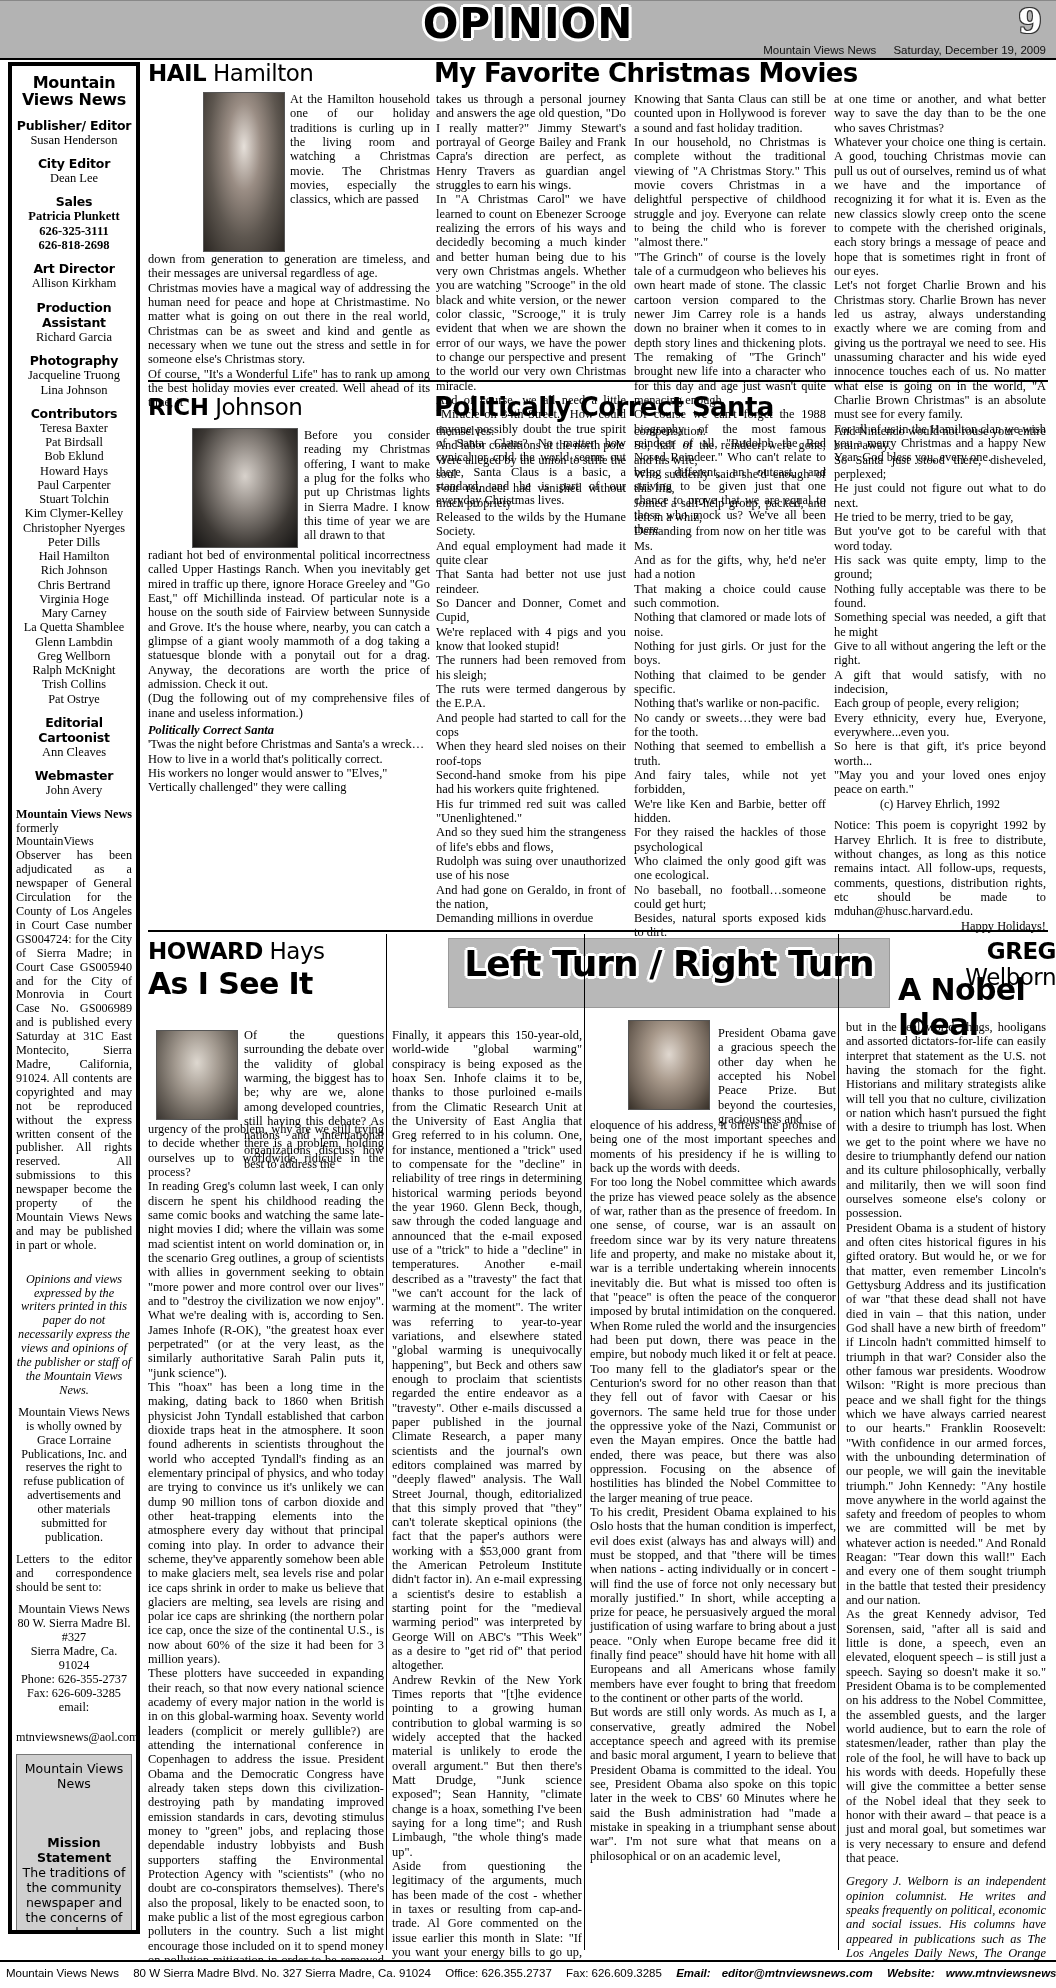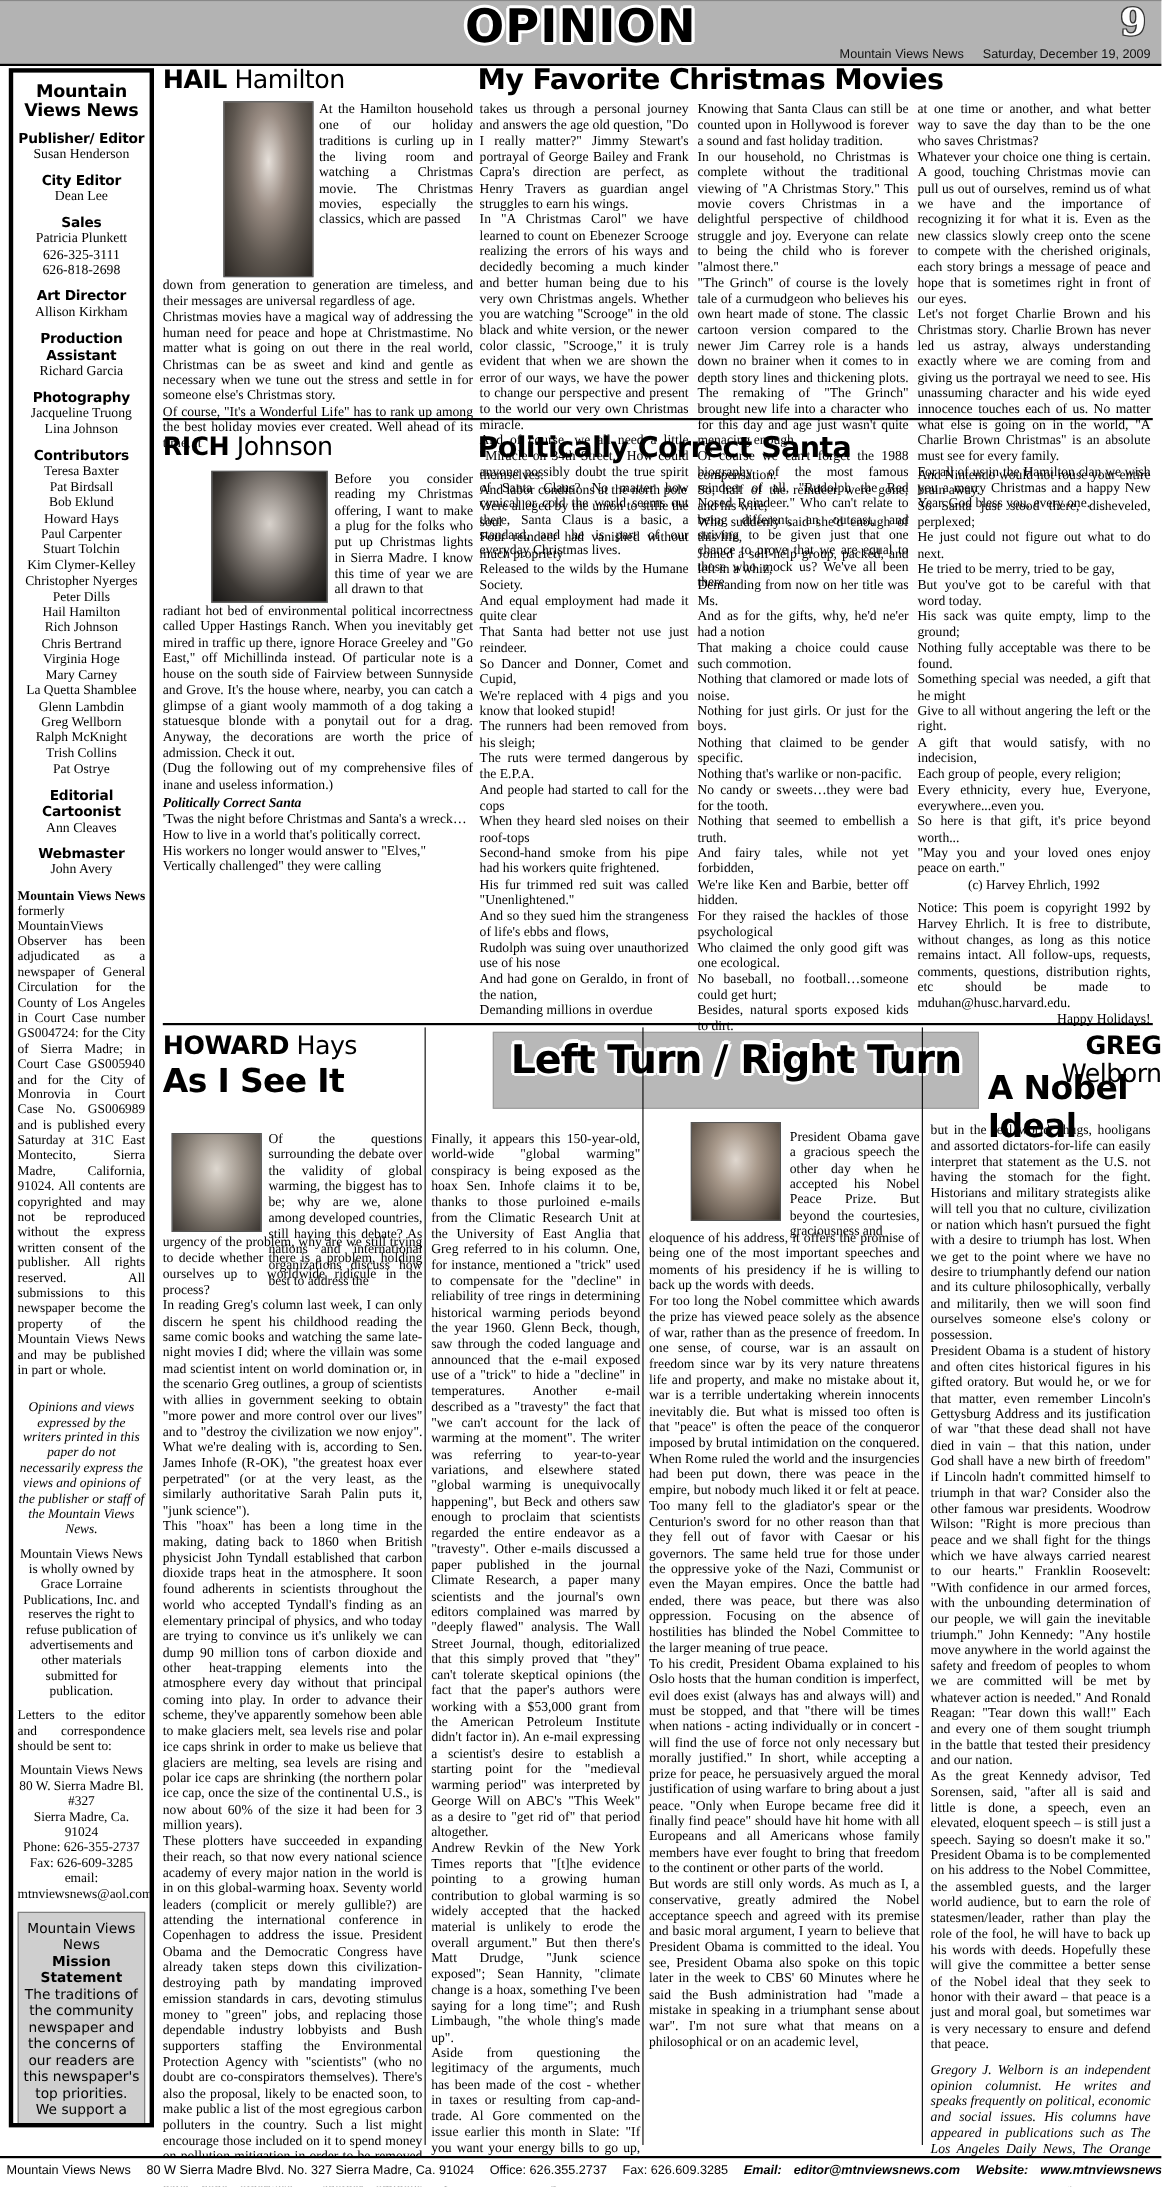--- a/index.html
+++ b/index.html
@@ -54,7 +54,7 @@
   .sb-name{
     font-family:"Liberation Serif", serif;font-size:12.5px;text-align:center;line-height:1.15;
   }
-  .sb-name.bold{font-weight:normal;}
+  .sb-name.bold{font-weight:bold;}
   .sb-list{text-align:center;font-family:"Liberation Serif", serif;font-size:12.3px;line-height:1.16;}
   .sb-legal{
     font-family:"Liberation Serif", serif;font-size:12.2px;

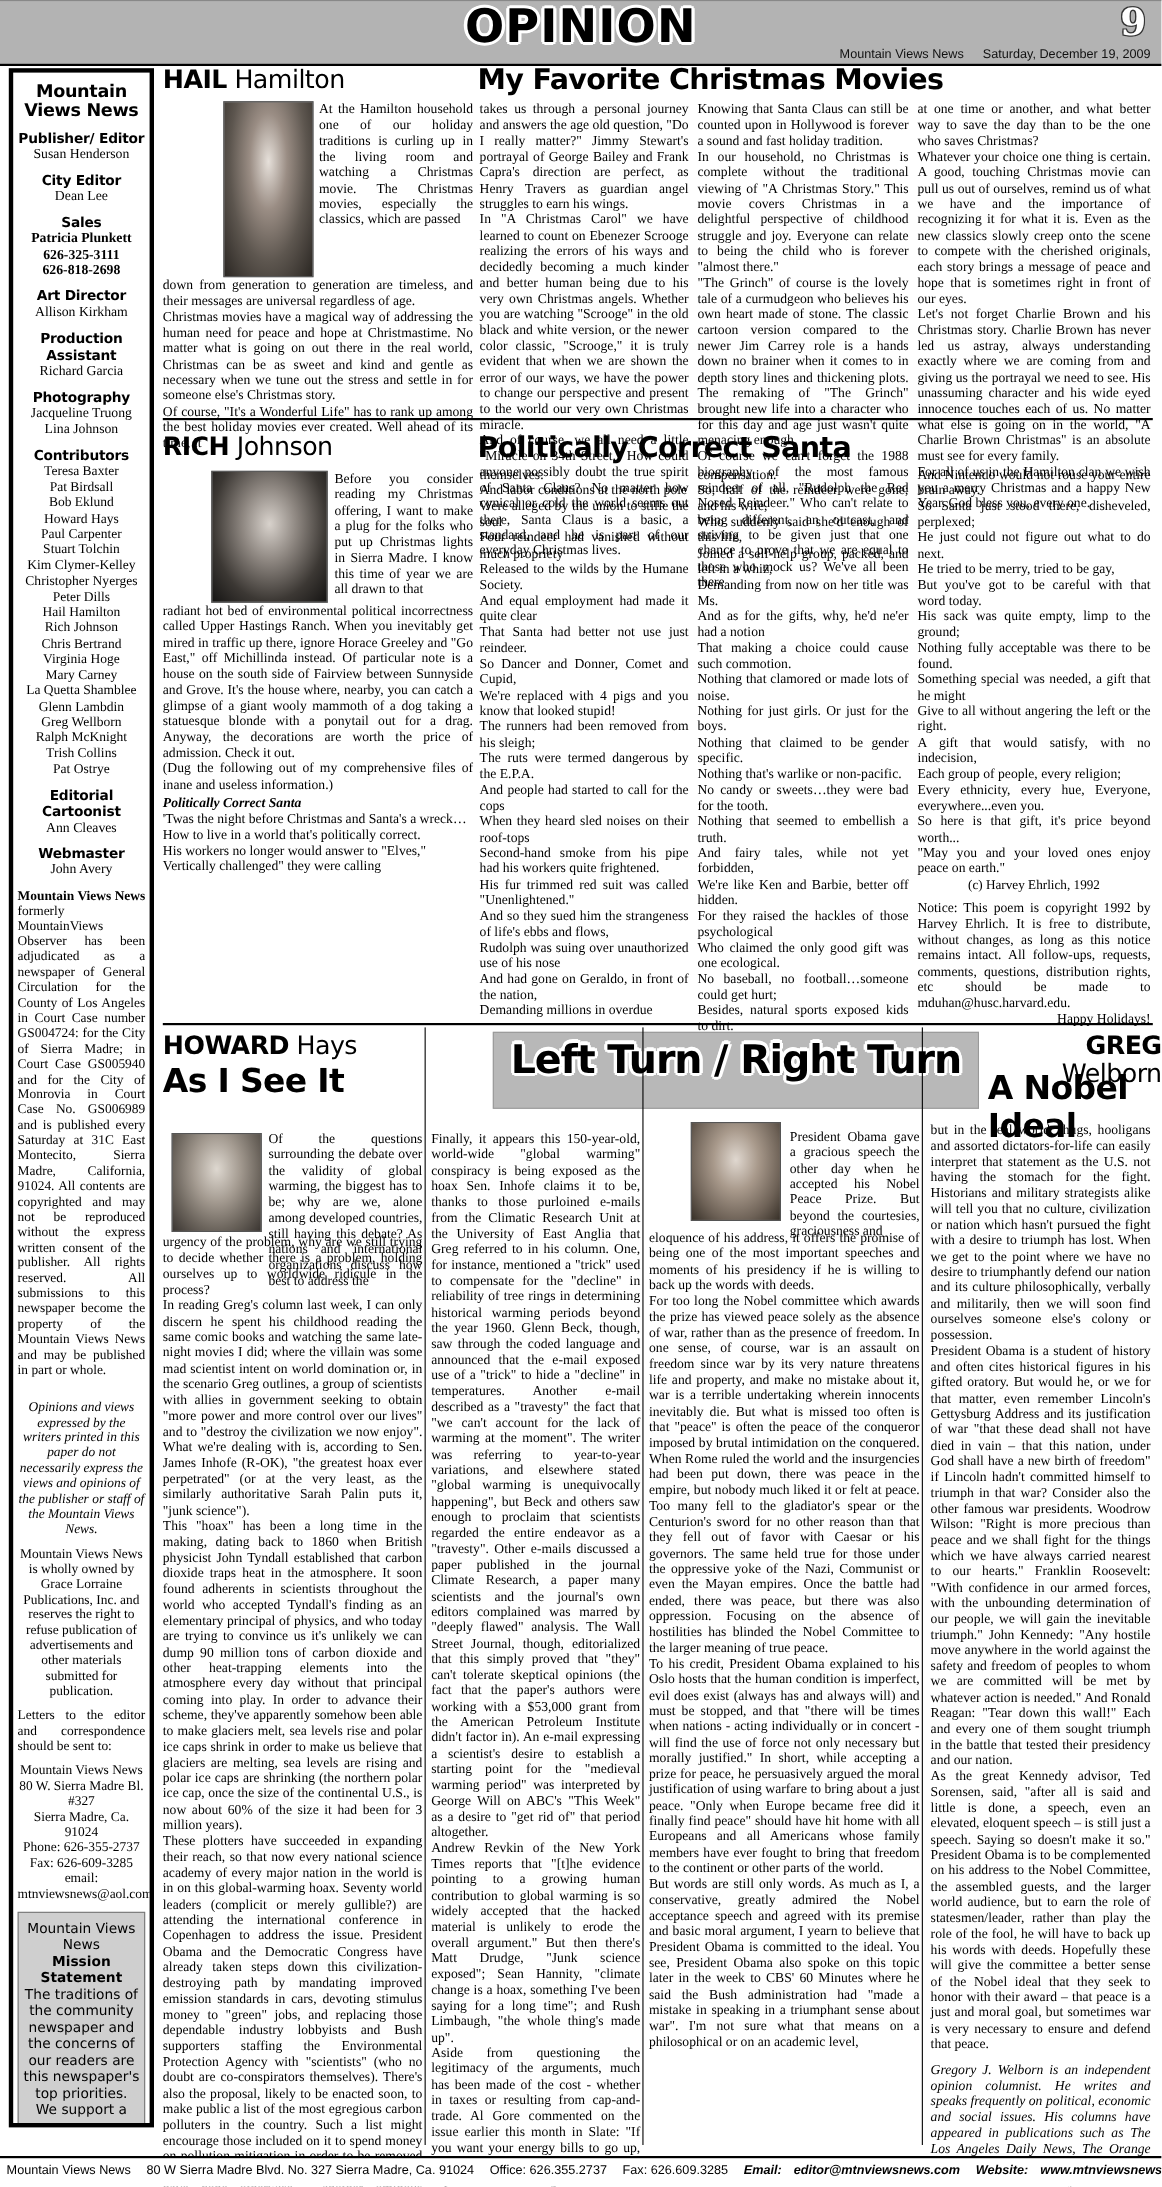--- a/index.html
+++ b/index.html
@@ -261,7 +261,7 @@
         <div>Fax: 626-609-3285</div>
       </div>
     <div class="sb-addr em" style="margin-top:0">email:</div>
-    <div class="sb-addr em" style="margin-top:0">mtnviewsnews@aol.com</div>
+    <div class="sb-addr em" style="margin-top:16px">mtnviewsnews@aol.com</div>
 
     <div class="mission">
       <div>Mountain Views</div>

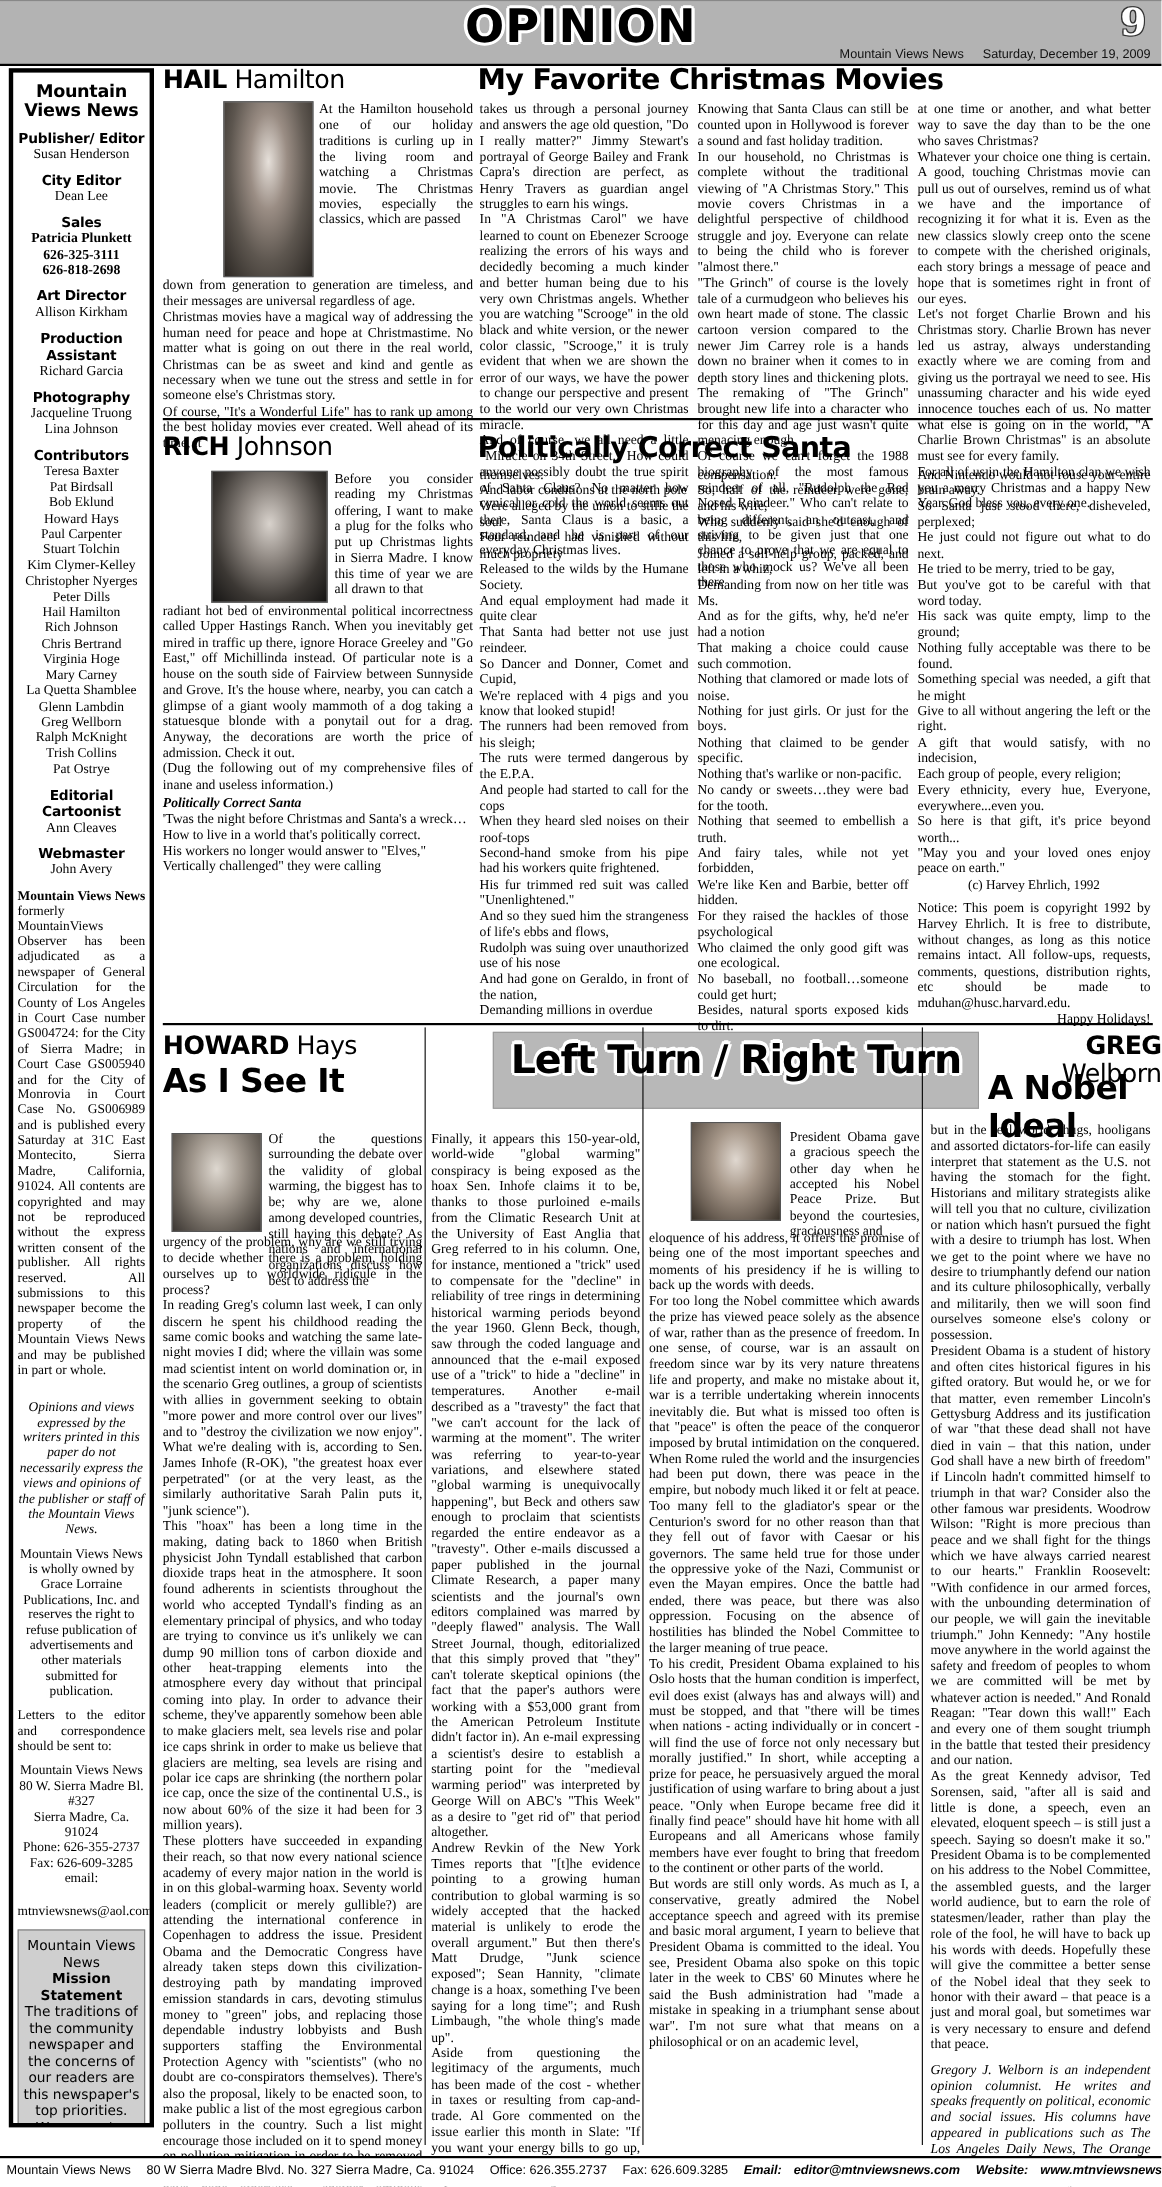--- a/index.html
+++ b/index.html
@@ -83,7 +83,7 @@
     font-family:"DejaVu Sans", sans-serif;font-size:12.5px;
     text-align:center;line-height:1.2;
   }
-  .mission .mh{font-weight:bold;}
+  .mission .mh{font-weight:bold;margin-top:44px;}
 
   
   .byline{

